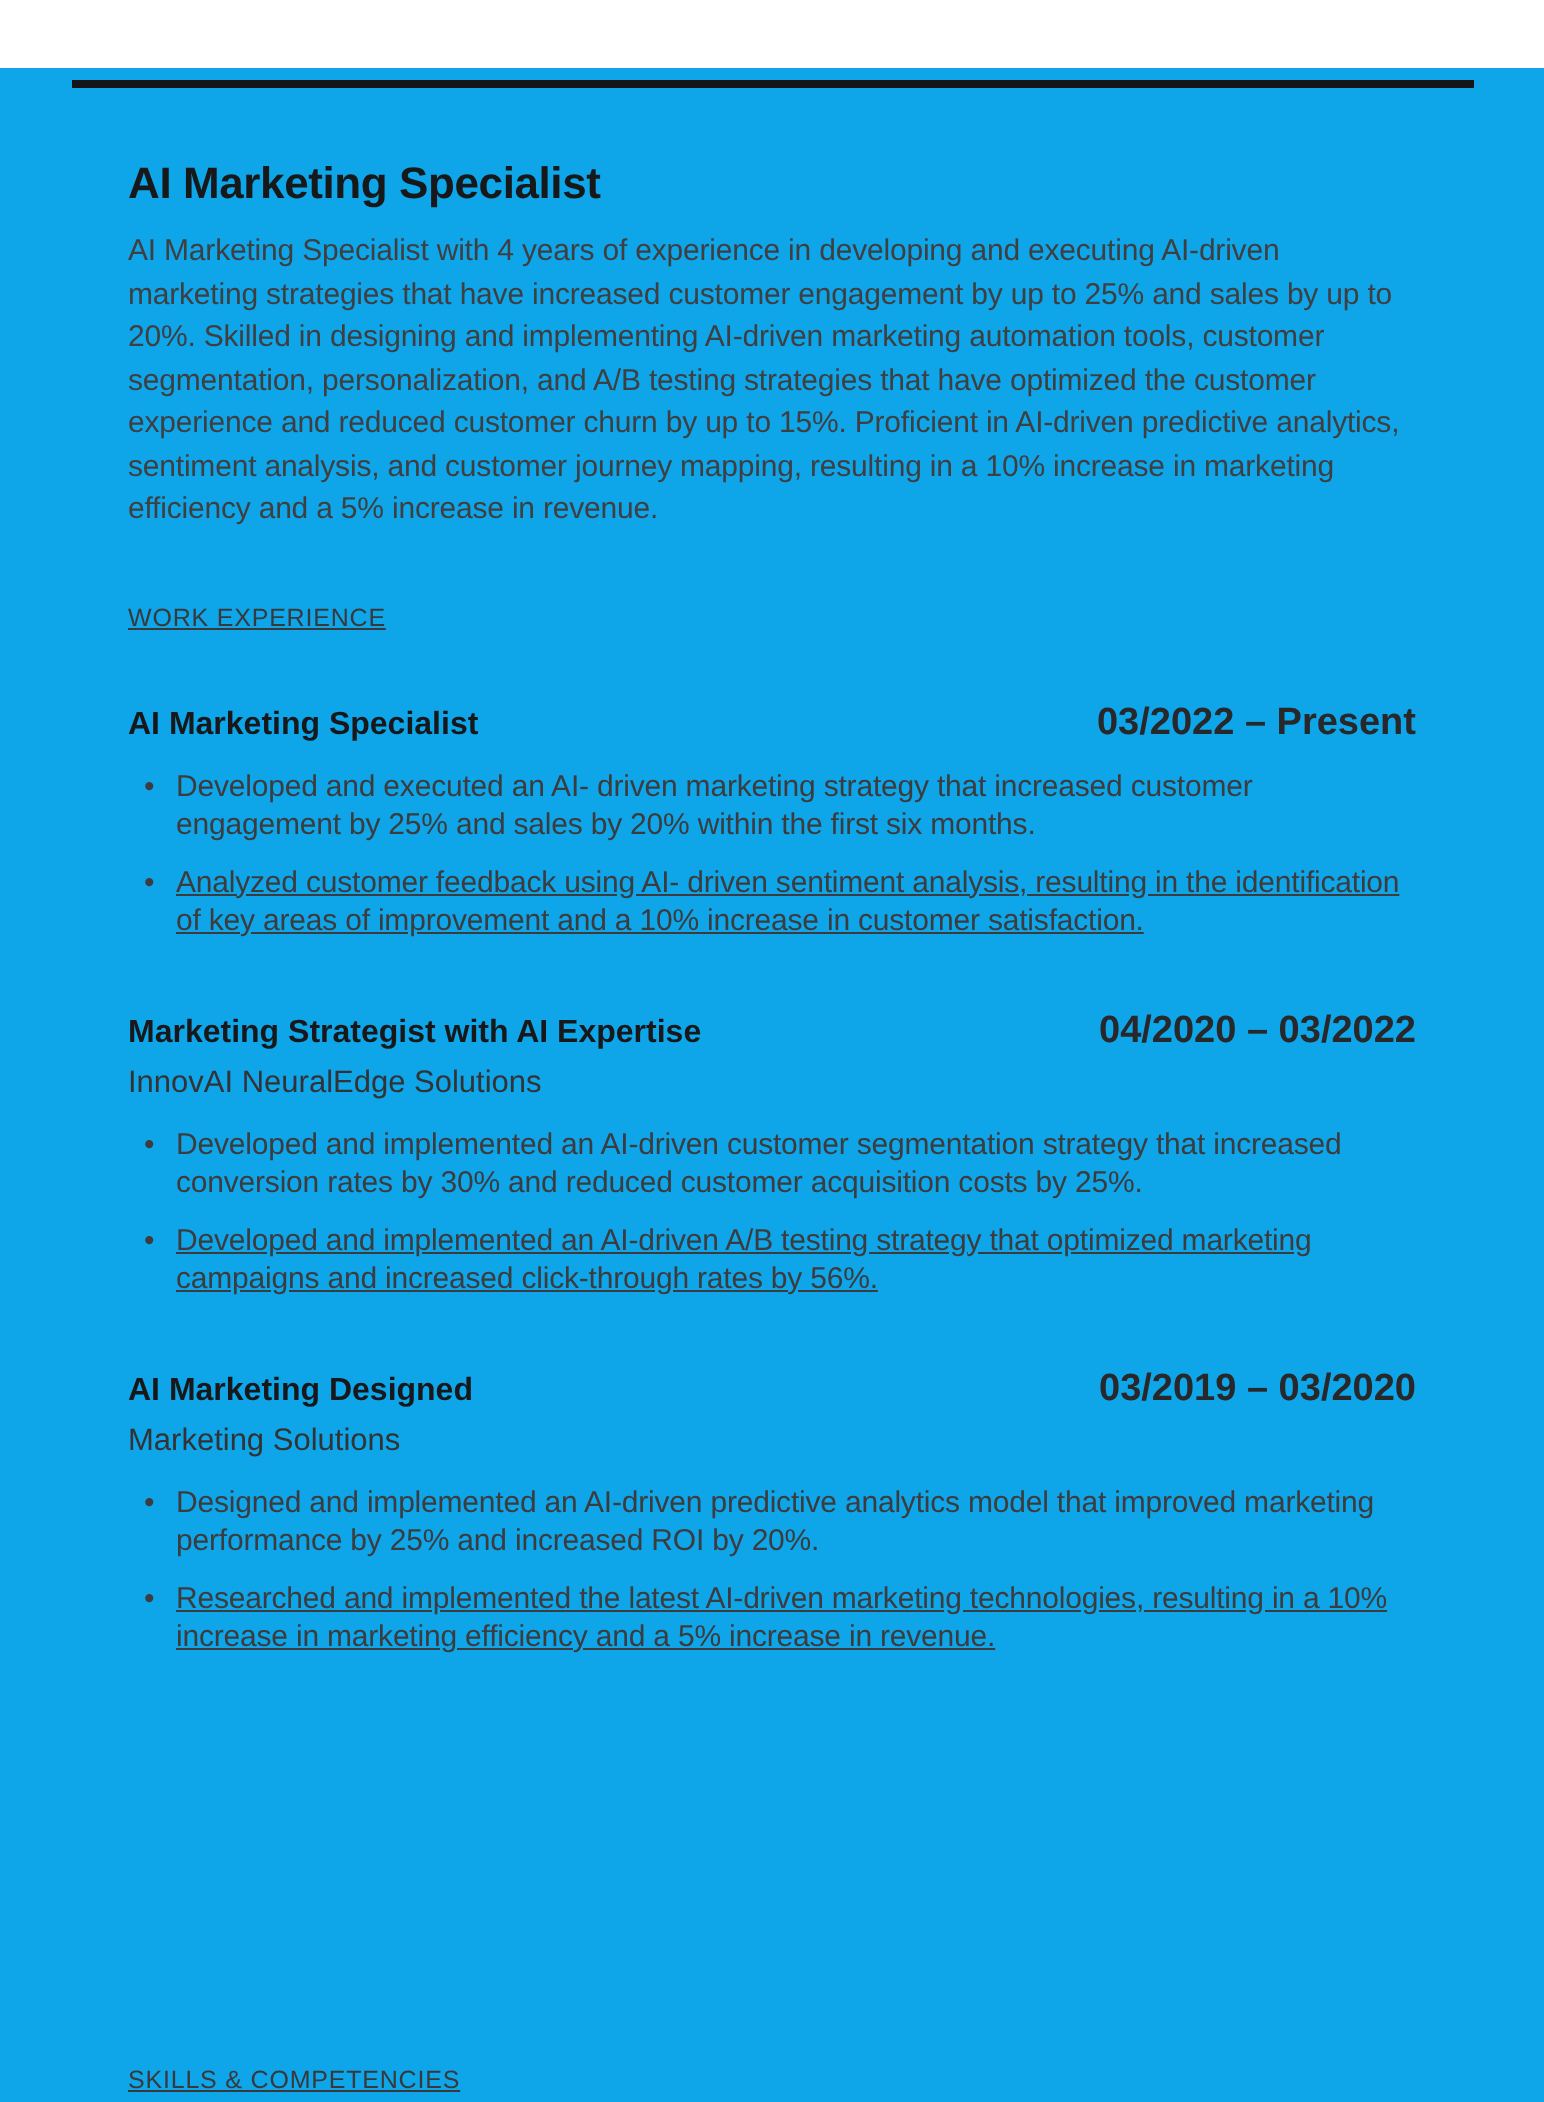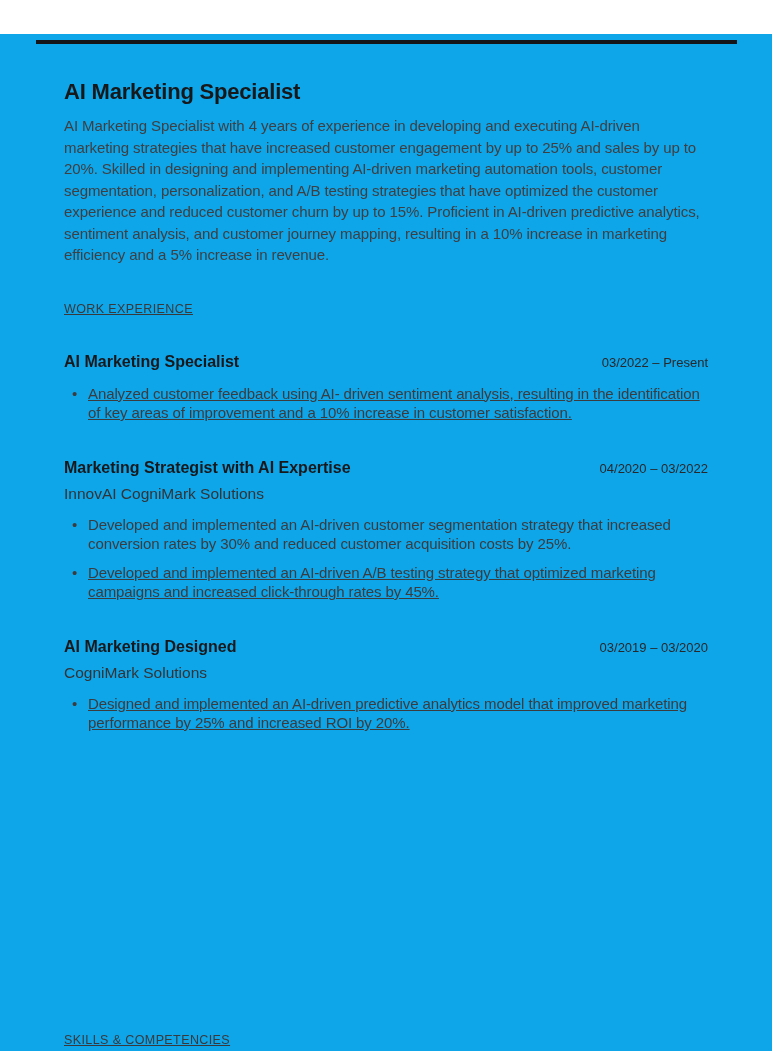--- a/index.html
+++ b/index.html
@@ -43,7 +43,7 @@
     font-size:16px; font-weight:700; color:#18181a; line-height:20px;
   }
   .job-dates {
-    font-size:13px; color:#28282a; line-height:20px; white-space:nowrap;
+    font-size:19px; color:#28282a; line-height:20px; white-space:nowrap;font-weight:bold;
   }
   .job-company {
     margin-top:5px; font-size:15.5px; color:#333335; line-height:20px;

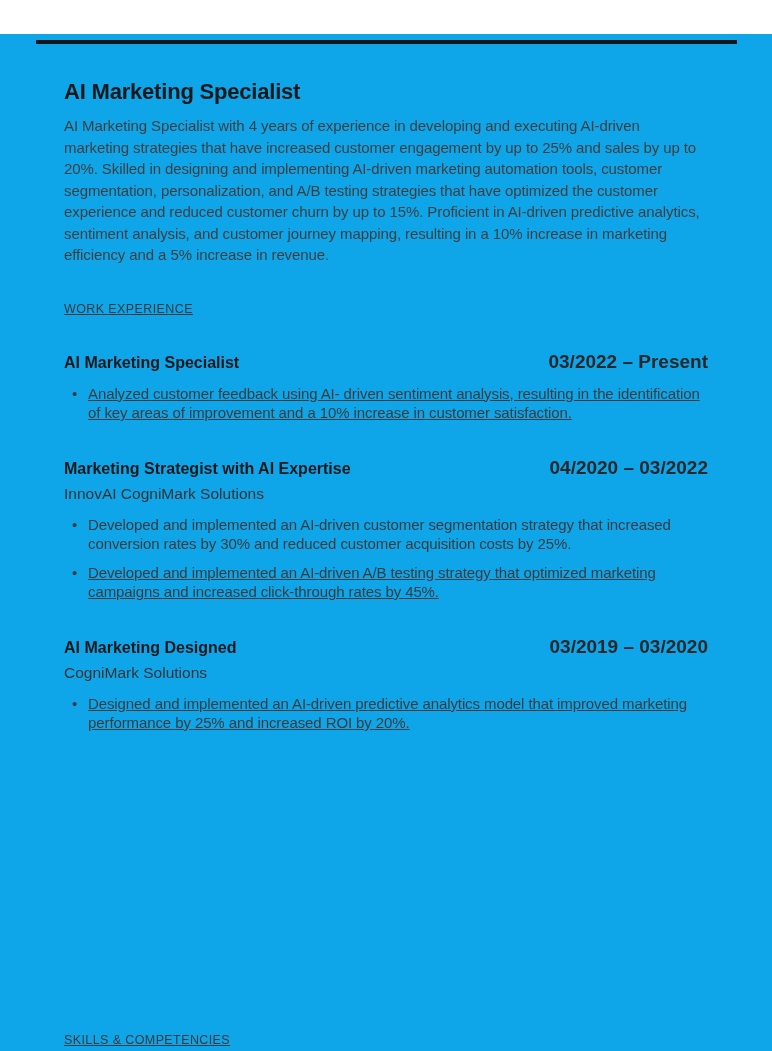--- a/index.html
+++ b/index.html
@@ -82,6 +82,7 @@
       <div class="job-dates">03/2022 – Present</div>
     </div>
     <ul class="bullets">
+      <li>Developed and executed an AI- driven marketing strategy that increased customer engagement by 25% and sales by 20% within the first six months.</li>
       <li>Analyzed customer feedback using AI- driven sentiment analysis, resulting in the identification of key areas of improvement and a 10% increase in customer satisfaction.</li>
     </ul>
   </div>

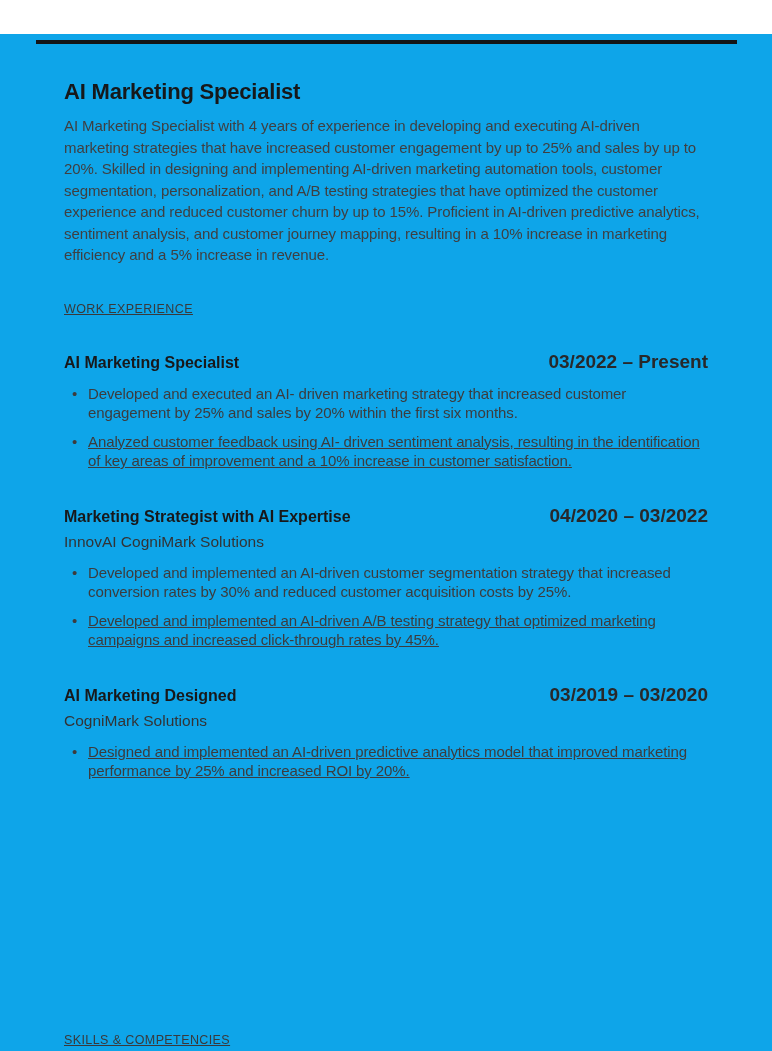--- a/index.html
+++ b/index.html
@@ -92,7 +92,7 @@
       <div class="job-title">Marketing Strategist with AI Expertise</div>
       <div class="job-dates">04/2020 – 03/2022</div>
     </div>
-    <div class="job-company">InnovAI CogniMark Solutions</div>
+    <div class="job-company">InnovAI NeuralEdge Solutions</div>
     <ul class="bullets">
       <li>Developed and implemented an AI-driven customer segmentation strategy that increased conversion rates by 30% and reduced customer acquisition costs by 25%.</li>
       <li>Developed and implemented an AI-driven A/B testing strategy that optimized marketing campaigns and increased click-through rates by 45%.</li>

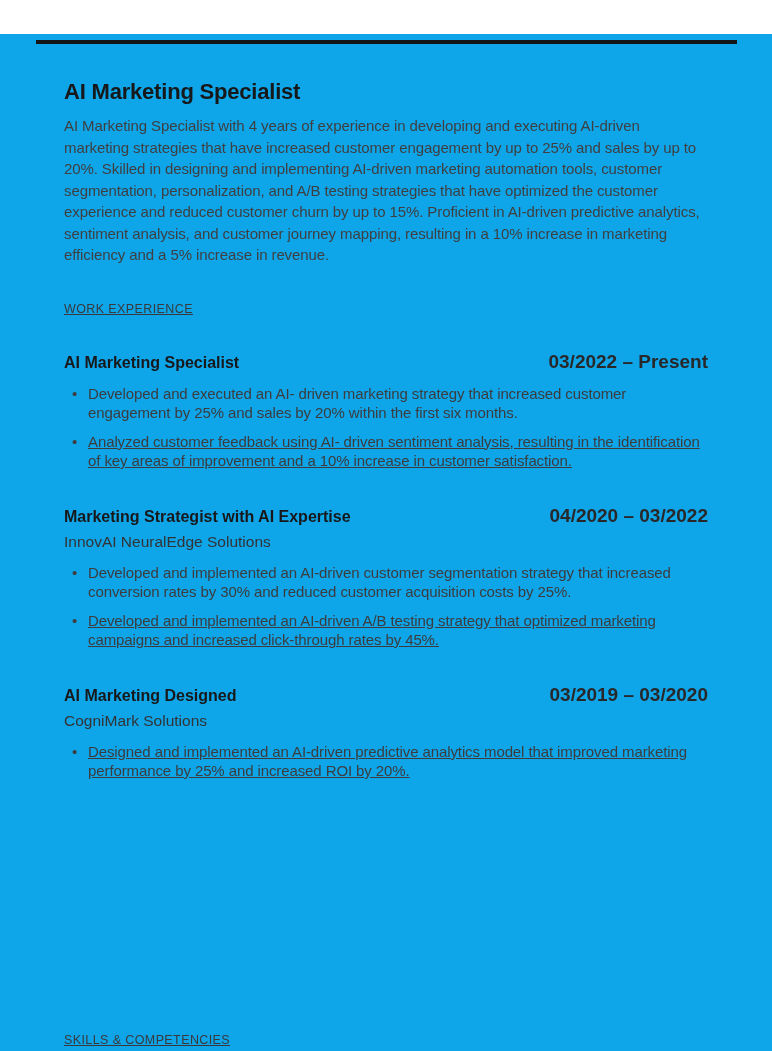--- a/index.html
+++ b/index.html
@@ -95,7 +95,7 @@
     <div class="job-company">InnovAI NeuralEdge Solutions</div>
     <ul class="bullets">
       <li>Developed and implemented an AI-driven customer segmentation strategy that increased conversion rates by 30% and reduced customer acquisition costs by 25%.</li>
-      <li>Developed and implemented an AI-driven A/B testing strategy that optimized marketing campaigns and increased click-through rates by 45%.</li>
+      <li>Developed and implemented an AI-driven A/B testing strategy that optimized marketing campaigns and increased click-through rates by 56%.</li>
     </ul>
   </div>
 

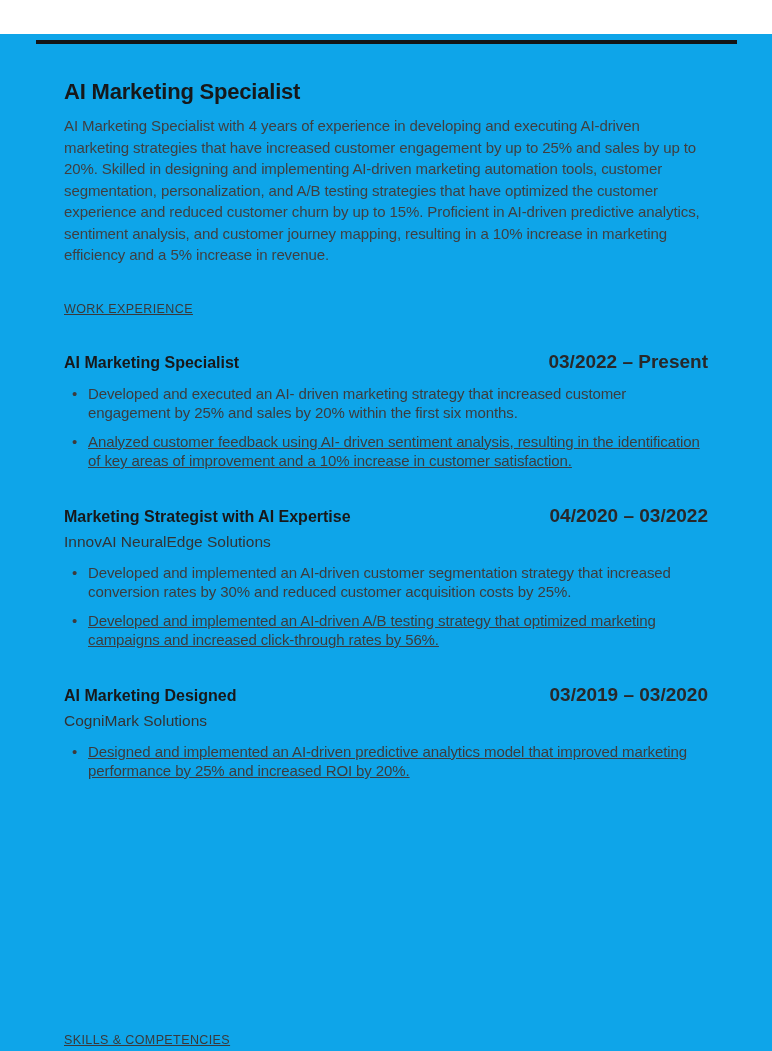--- a/index.html
+++ b/index.html
@@ -104,7 +104,7 @@
       <div class="job-title">AI Marketing Designed</div>
       <div class="job-dates">03/2019 – 03/2020</div>
     </div>
-    <div class="job-company">CogniMark Solutions</div>
+    <div class="job-company">Marketing Solutions</div>
     <ul class="bullets">
       <li>Designed and implemented an AI-driven predictive analytics model that improved marketing performance by 25% and increased ROI by 20%.</li>
     </ul>

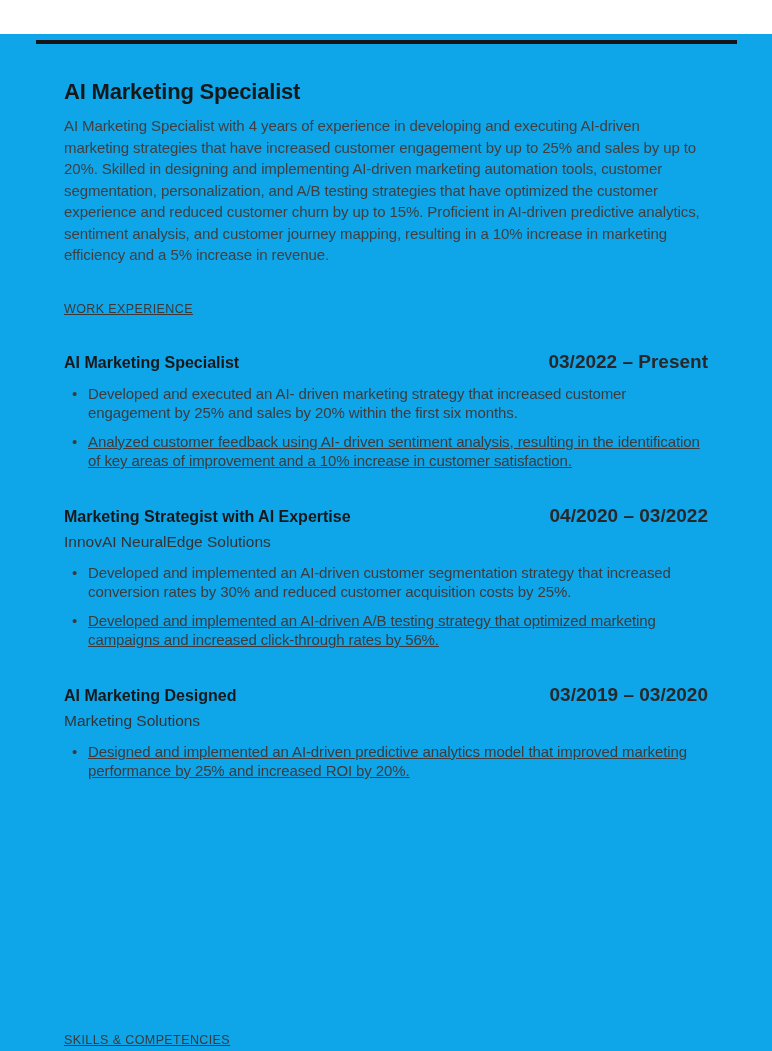--- a/index.html
+++ b/index.html
@@ -107,6 +107,7 @@
     <div class="job-company">Marketing Solutions</div>
     <ul class="bullets">
       <li>Designed and implemented an AI-driven predictive analytics model that improved marketing performance by 25% and increased ROI by 20%.</li>
+      <li>Researched and implemented the latest AI-driven marketing technologies, resulting in a 10% increase in marketing efficiency and a 5% increase in revenue.</li>
     </ul>
   </div>
 

